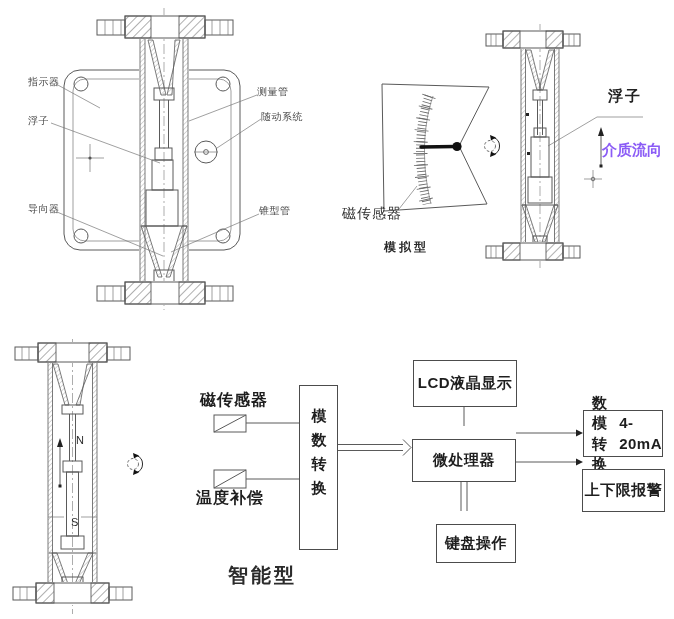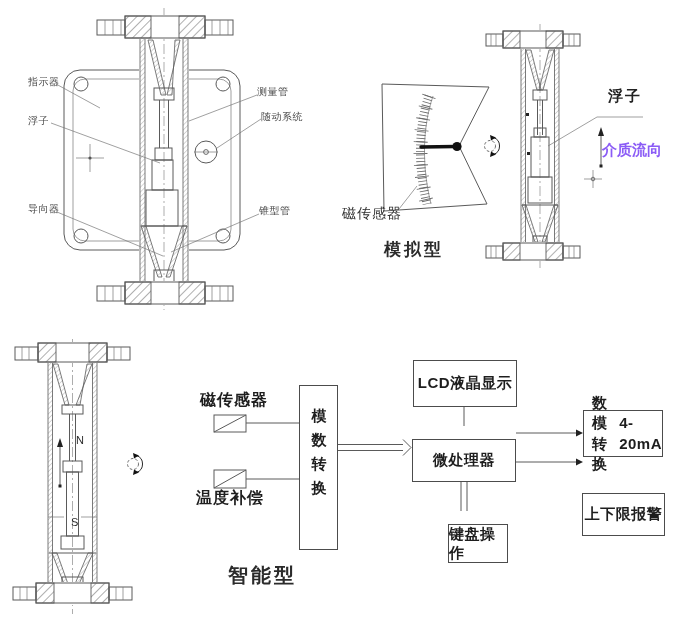--- a/index.html
+++ b/index.html
@@ -11,7 +11,7 @@
   .lbl{position:absolute;white-space:nowrap;line-height:1.1;color:#3f3f3f;}
   .small-lbl{font-size:10px;letter-spacing:0.5px;color:#4a4a4a;}
   .mid-lbl{font-size:14px;color:#2e2e2e;letter-spacing:1px;}
-  .cap-lbl{font-size:17px;font-weight:600;color:#2b2b2b;letter-spacing:3px;}
+  .cap-lbl{font-size:12px;font-weight:600;color:#2b2b2b;letter-spacing:3px;}
   .blk-lbl{font-size:16px;font-weight:600;color:#1e1e1e;letter-spacing:1px;}
   .ns-lbl{font-size:11px;color:#2b2b2b;}
   .box{

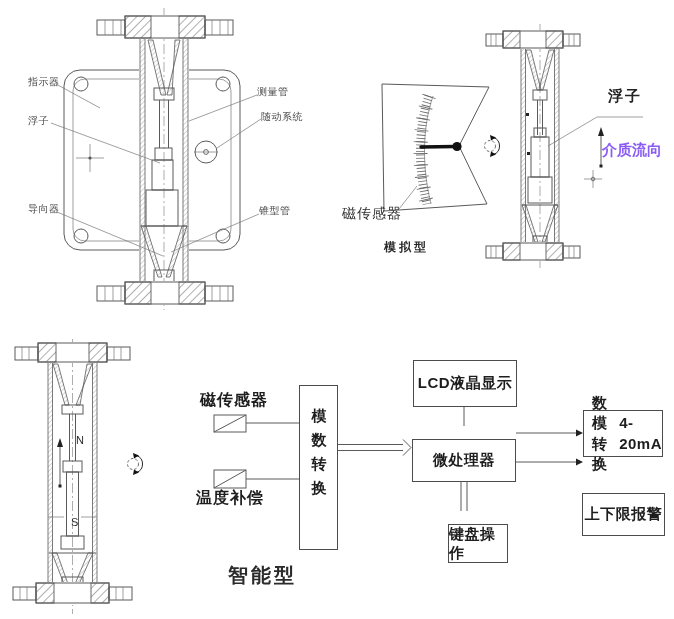--- a/index.html
+++ b/index.html
@@ -320,7 +320,7 @@
     <span>数模转换</span>
     <span>4- 20mA</span>
   </div>
-  <div class="box" style="left:582px;top:481px;width:83px;height:43px;">上下限报警</div>
+  <div class="box" style="left:582px;top:457px;width:83px;height:43px;">上下限报警</div>
 
   <div class="lbl small-lbl" style="left:28px;top:76px;">指示器</div>
   <div class="lbl small-lbl" style="left:28px;top:115px;">浮子</div>

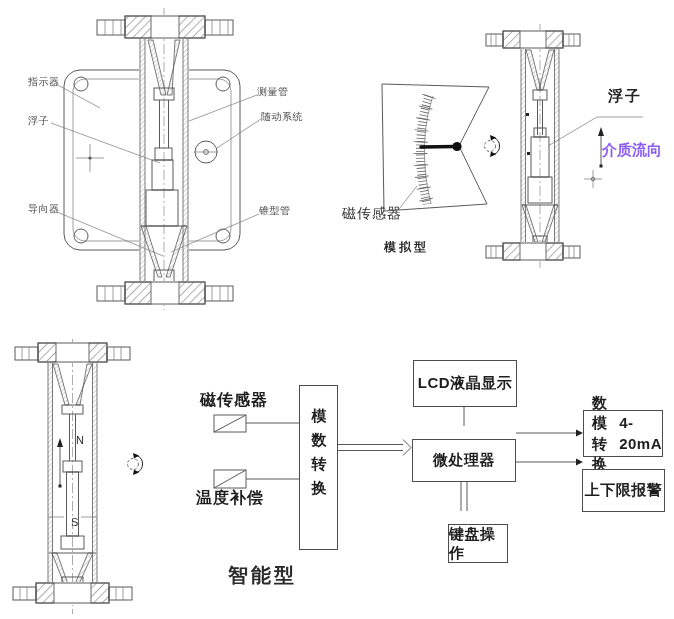--- a/index.html
+++ b/index.html
@@ -315,7 +315,7 @@
   <div class="box vert" style="left:299px;top:373px;width:39px;height:165px;">模数转换</div>
   <div class="box" style="left:413px;top:348px;width:104px;height:47px;">LCD液晶显示</div>
   <div class="box" style="left:412px;top:427px;width:104px;height:43px;">微处理器</div>
-  <div class="box" style="left:448px;top:512px;width:60px;height:39px;">键盘操作</div>
+  <div class="box" style="left:436px;top:512px;width:80px;height:39px;">键盘操作</div>
   <div class="box twoline" style="left:583px;top:398px;width:80px;height:47px;">
     <span>数模转换</span>
     <span>4- 20mA</span>

